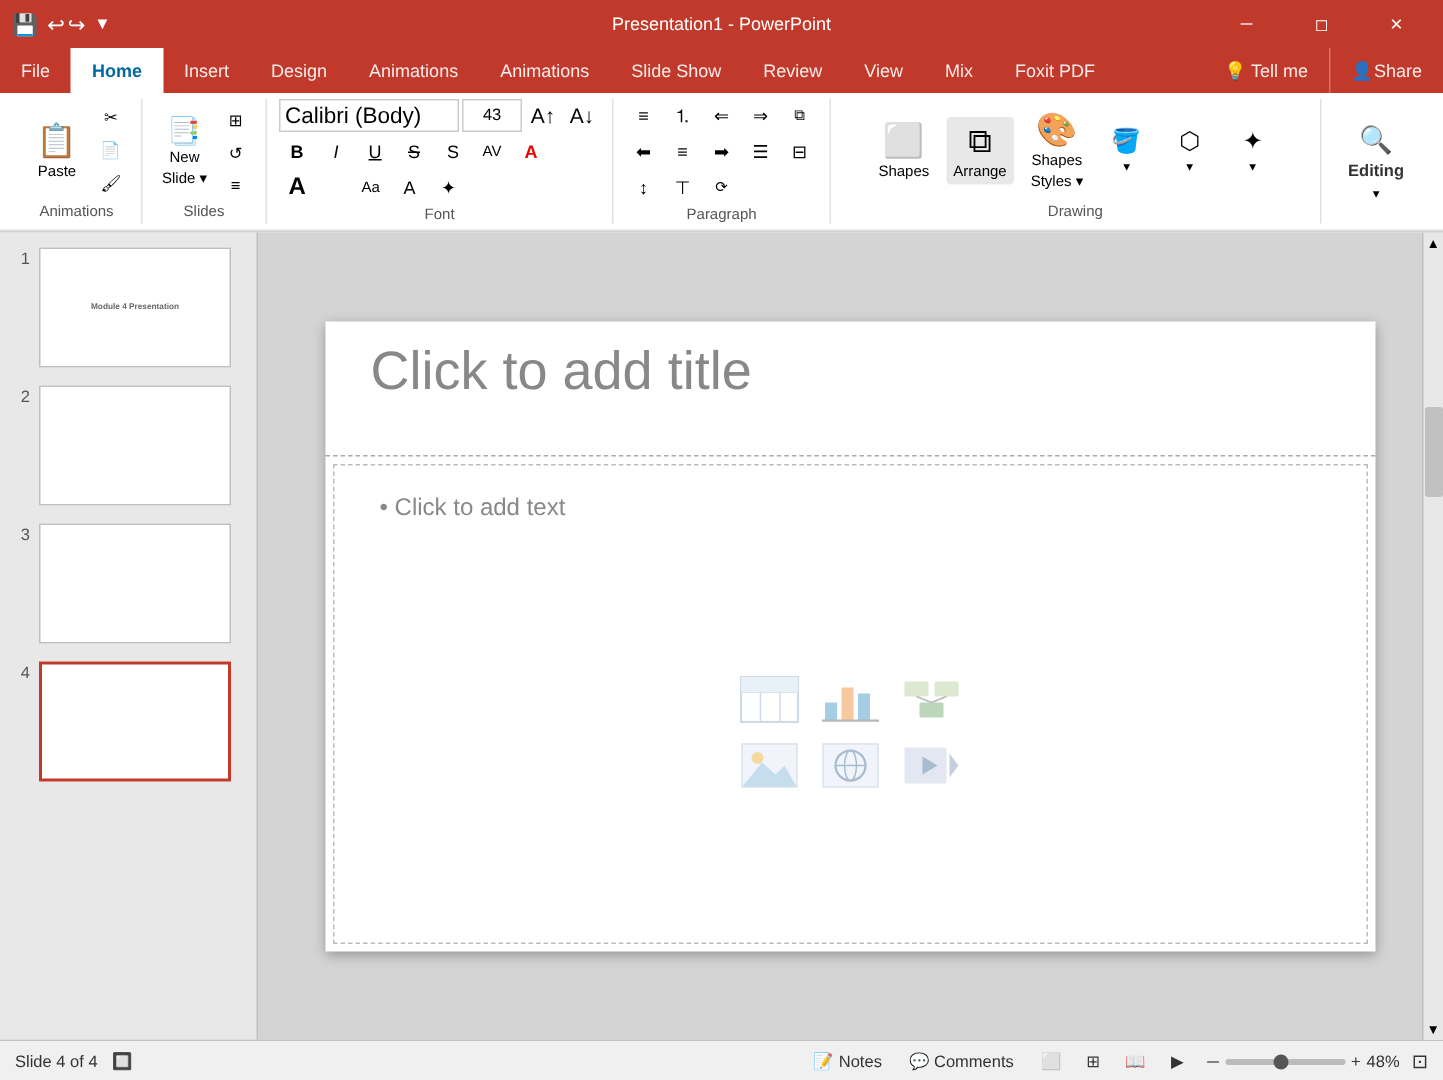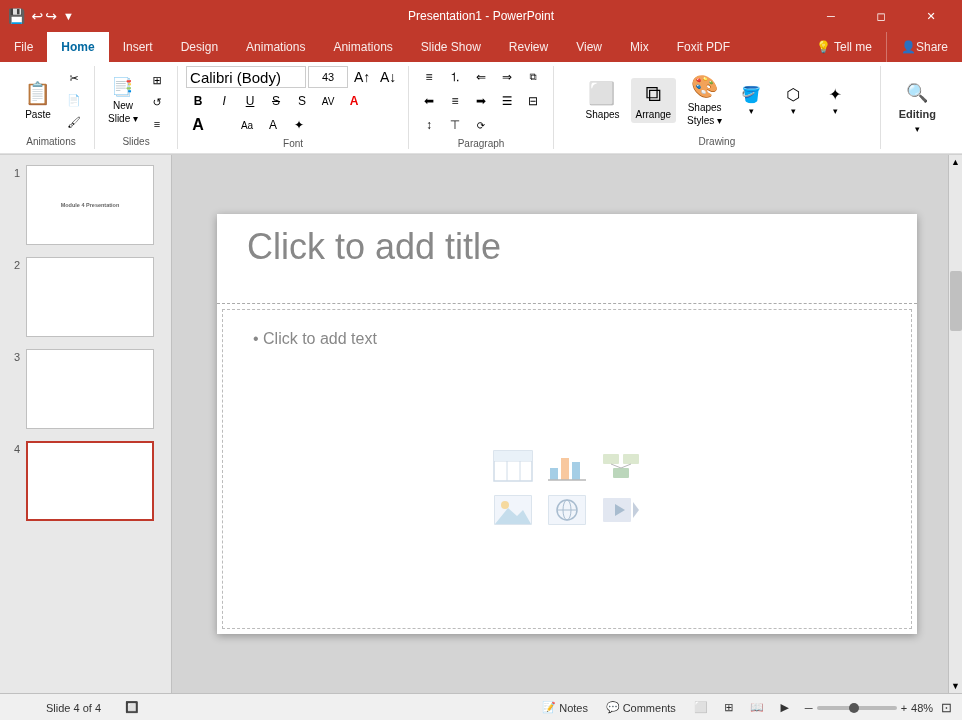--- a/index.html
+++ b/index.html
@@ -255,7 +255,7 @@
       font-size: 11px;
       color: #333;
     }
-    .statusbar-left { display: flex; gap: 24px; align-items: center; margin-left: 36px; }
+    .statusbar-left { display: flex; gap: 10px; align-items: center; }
     .statusbar-right { display: flex; gap: 8px; align-items: center; }
     .view-btn {
       width: 24px; height: 22px; display: flex; align-items: center; justify-content: center;

